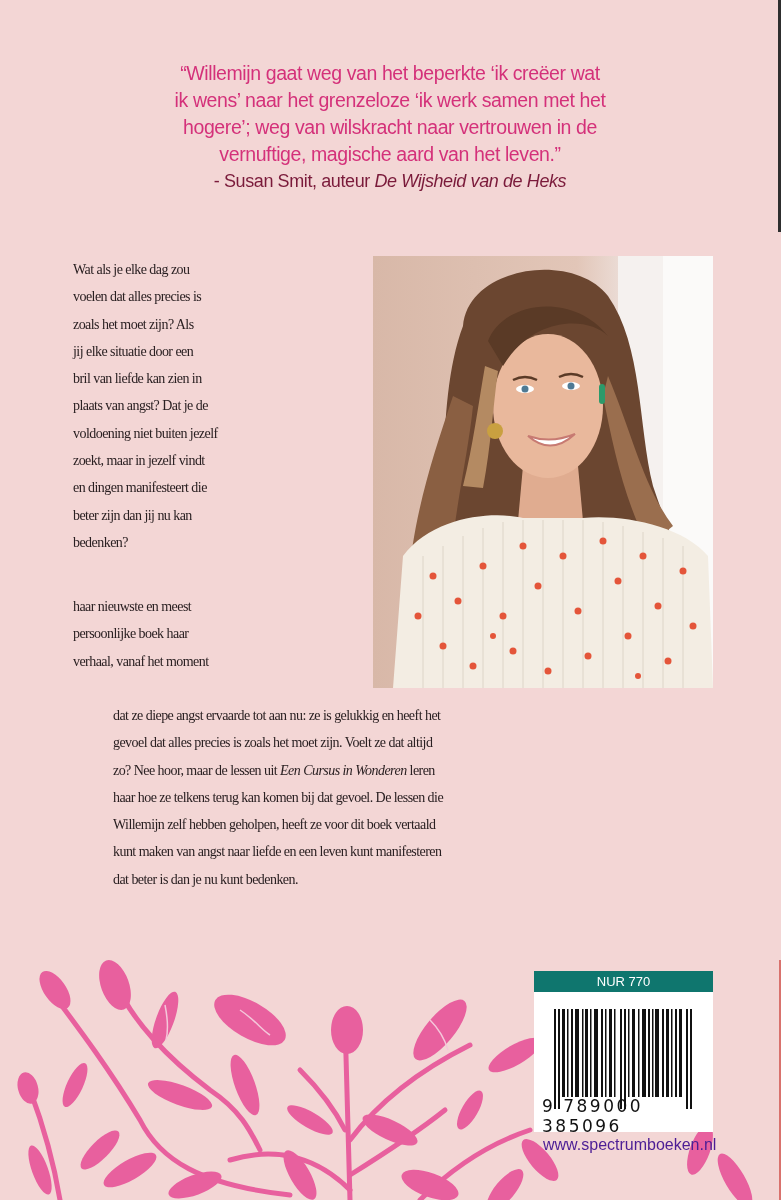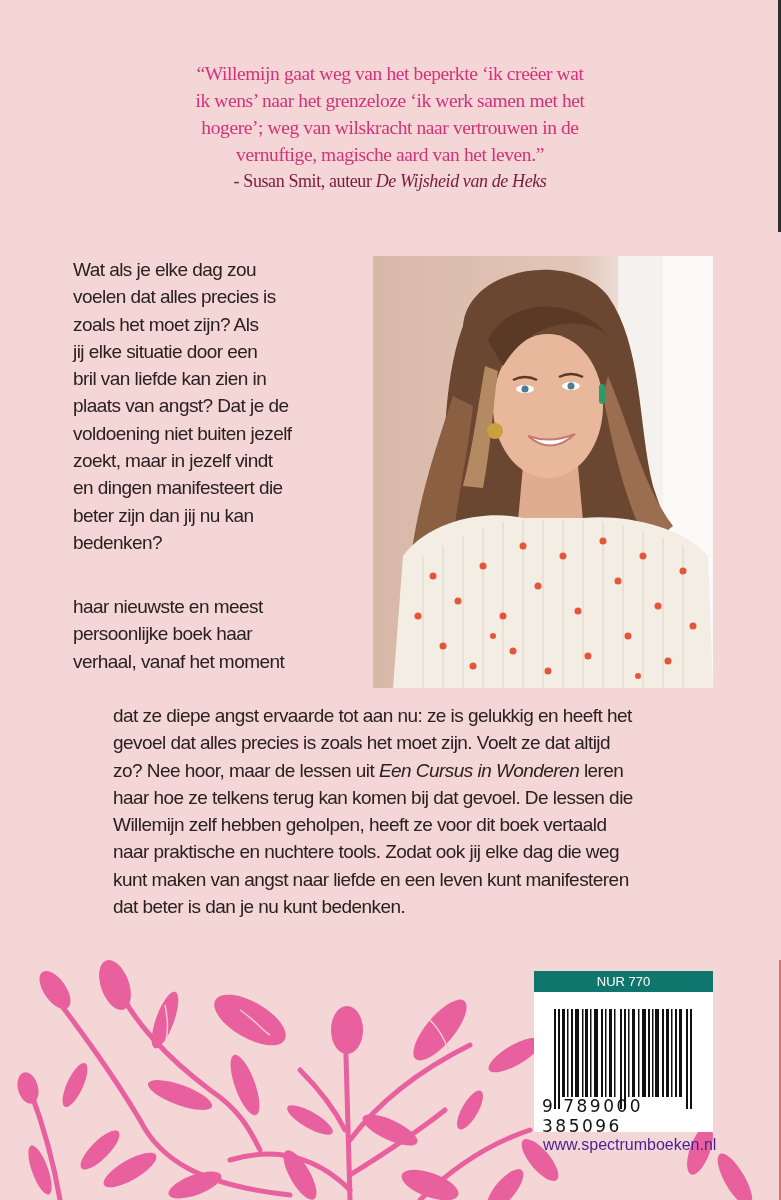--- a/index.html
+++ b/index.html
@@ -20,7 +20,7 @@
     .quote {
       position: absolute; left: 110px; top: 60px; width: 560px;
       text-align: center;
-      font-family: Liberation Serif, serif;
+      font-family: Liberation Sans, sans-serif;
       font-size: 19.5px; line-height: 27px;
       color: #d4317a;
       letter-spacing: -0.4px;

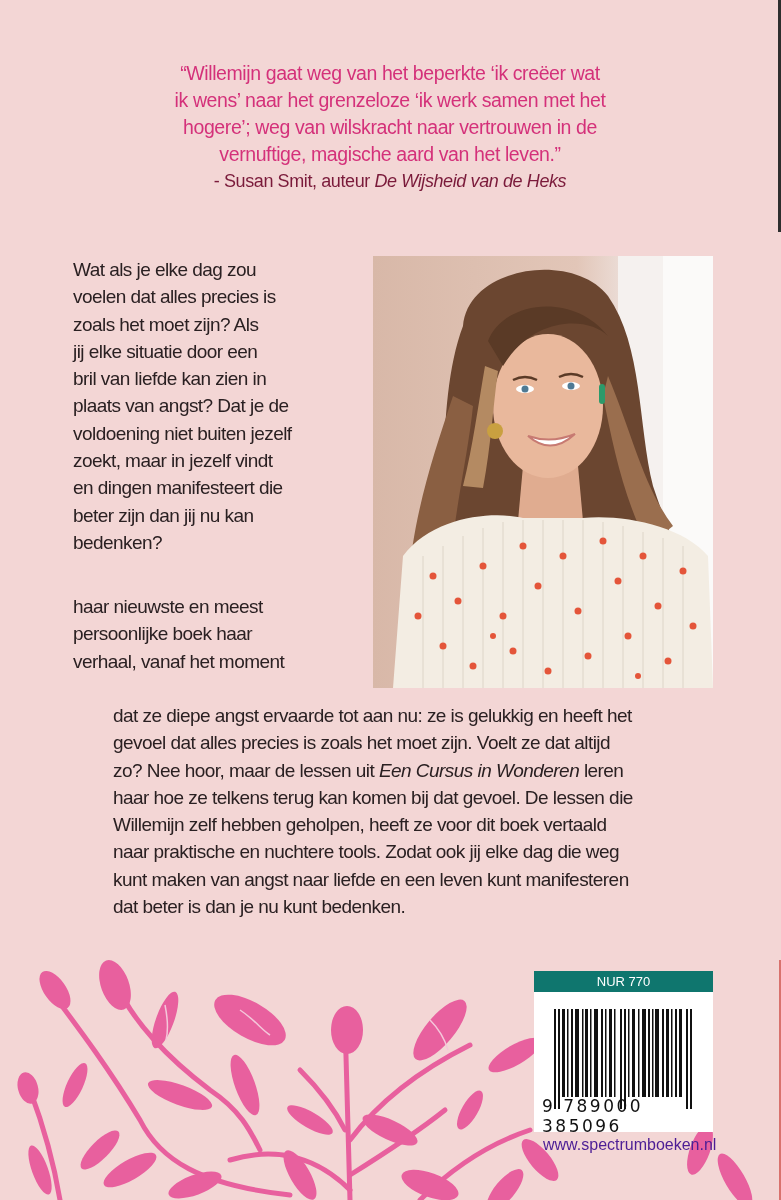--- a/index.html
+++ b/index.html
@@ -33,8 +33,8 @@
     }
     .attribution i { font-style: italic; }
     .body-text {
-      font-family: Liberation Sans, sans-serif;
-      font-size: 19px; line-height: 27.3px;
+      font-family: Liberation Serif, serif;
+      font-size: 14px; line-height: 27.3px;
       color: #2a2022;
       letter-spacing: -0.55px;
     }

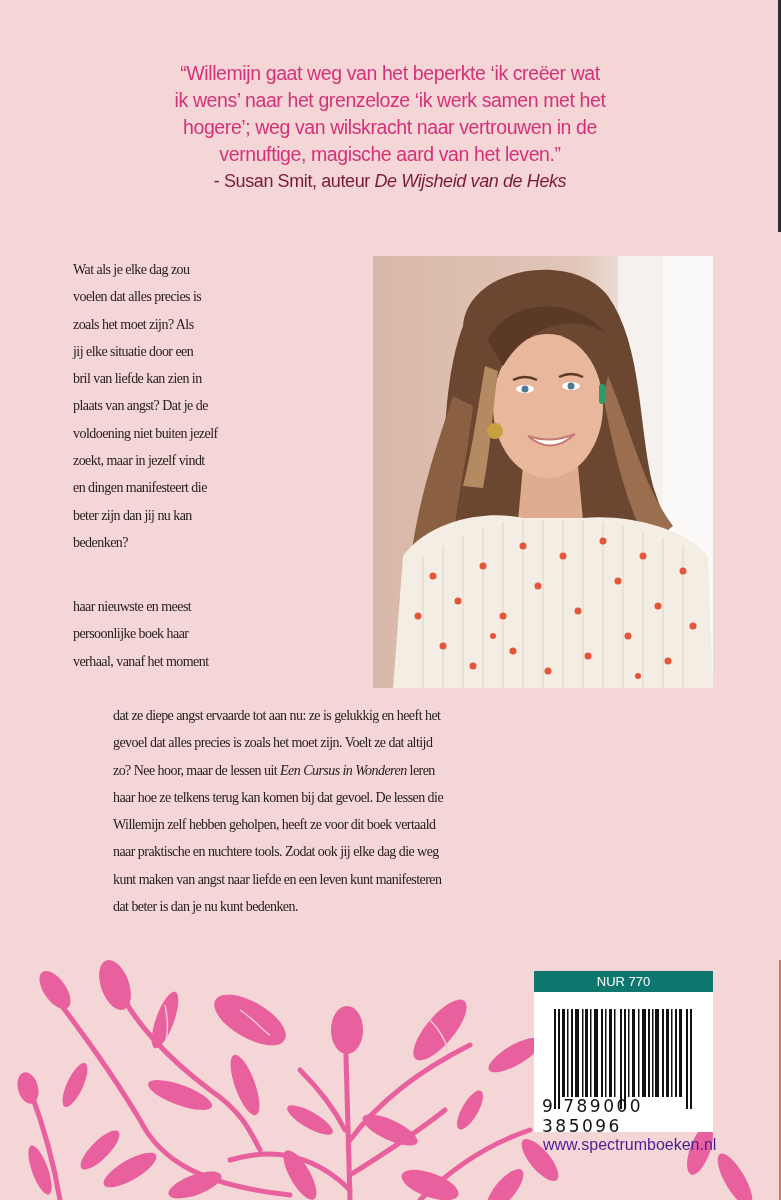--- a/index.html
+++ b/index.html
@@ -198,7 +198,6 @@
   <span class="line"><span>zo? Nee hoor, maar de lessen uit </span><i>Een Cursus in Wonderen</i><span> leren</span></span>
   <span class="line">haar hoe ze telkens terug kan komen bij dat gevoel. De lessen die</span>
   <span class="line">Willemijn zelf hebben geholpen, heeft ze voor dit boek vertaald</span>
-  <span class="line">naar praktische en nuchtere tools. Zodat ook jij elke dag die weg</span>
   <span class="line">kunt maken van angst naar liefde en een leven kunt manifesteren</span>
   <span class="line">dat beter is dan je nu kunt bedenken.</span>
 </div>

